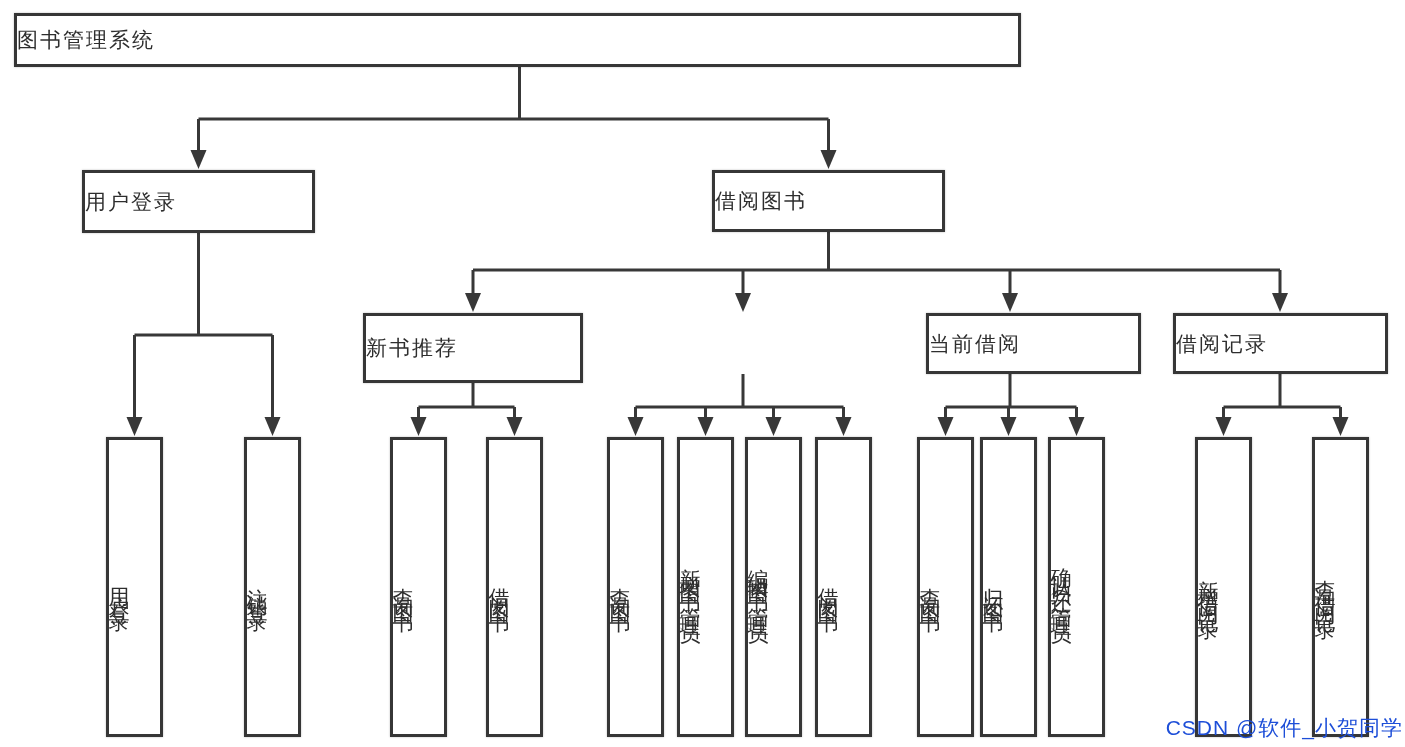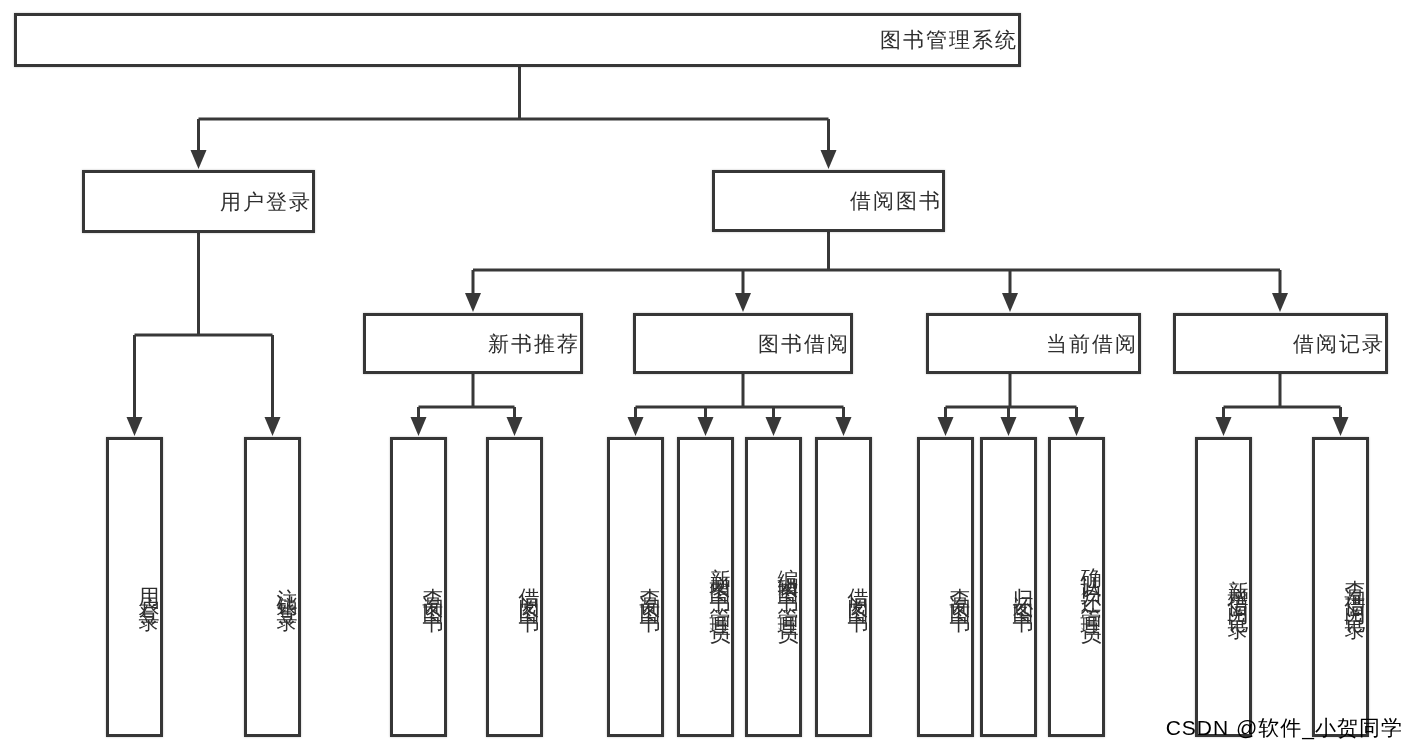--- a/index.html
+++ b/index.html
@@ -28,7 +28,7 @@
     box-shadow: 0 0 2px rgba(0,0,0,0.25);
     display: flex;
     align-items: center;
-    justify-content: flex-end;
+    justify-content: flex-start;
     z-index: 2;
     color: #2e2e2e;
   }

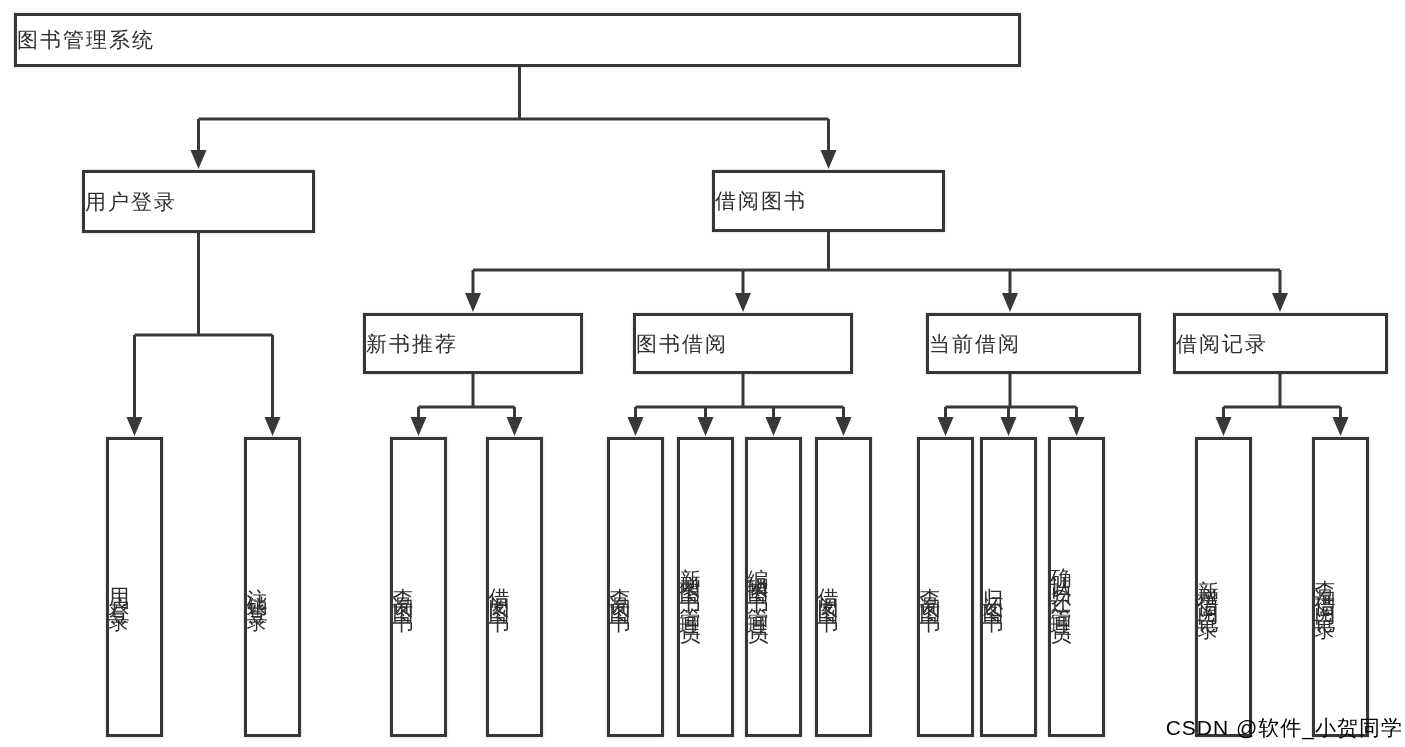--- a/index.html
+++ b/index.html
@@ -133,7 +133,7 @@
     <span>借阅图书</span>
   </div>
 
-  <div class="node h-box" style="left:363px; top:313px; width:220px; height:61px;">
+  <div class="node h-box" style="left:363px; top:313px; width:220px; height:70px;">
     <span>新书推荐</span>
   </div>
   <div class="node h-box" style="left:633px; top:313px; width:220px; height:61px;">

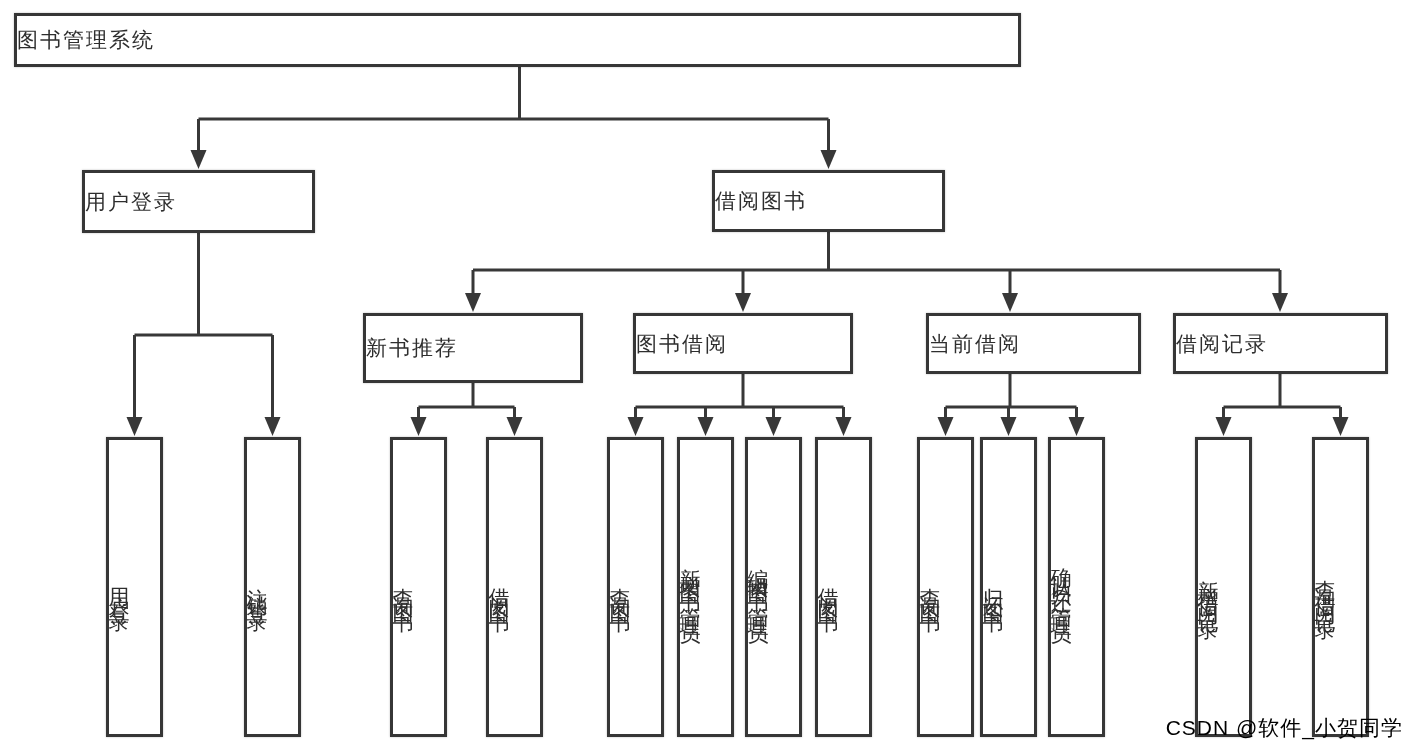--- a/index.html
+++ b/index.html
@@ -136,9 +136,6 @@
   <div class="node h-box" style="left:363px; top:313px; width:220px; height:70px;">
     <span>新书推荐</span>
   </div>
-  <div class="node h-box" style="left:633px; top:313px; width:220px; height:61px;">
-    <span>图书借阅</span>
-  </div>
   <div class="node h-box" style="left:902px; top:313px; width:215px; height:61px;margin-left:24px;">
     <span>当前借阅</span>
   </div>

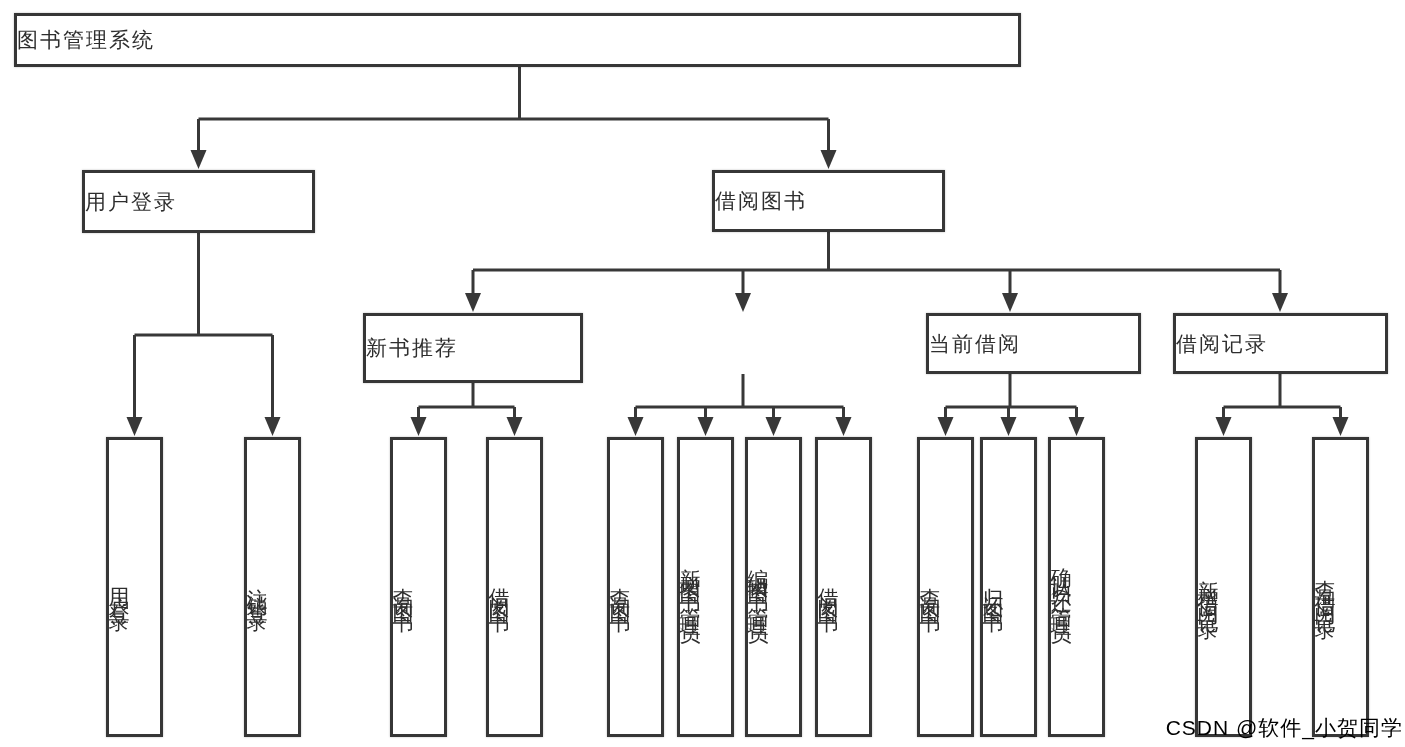--- a/index.html
+++ b/index.html
@@ -60,7 +60,7 @@
     right: 2px;
     bottom: 5px;
     font-size: 21px;
-    color: #000000;
+    color: #1d4ed8;
     letter-spacing: 1px;
     z-index: 5;
     white-space: nowrap;

